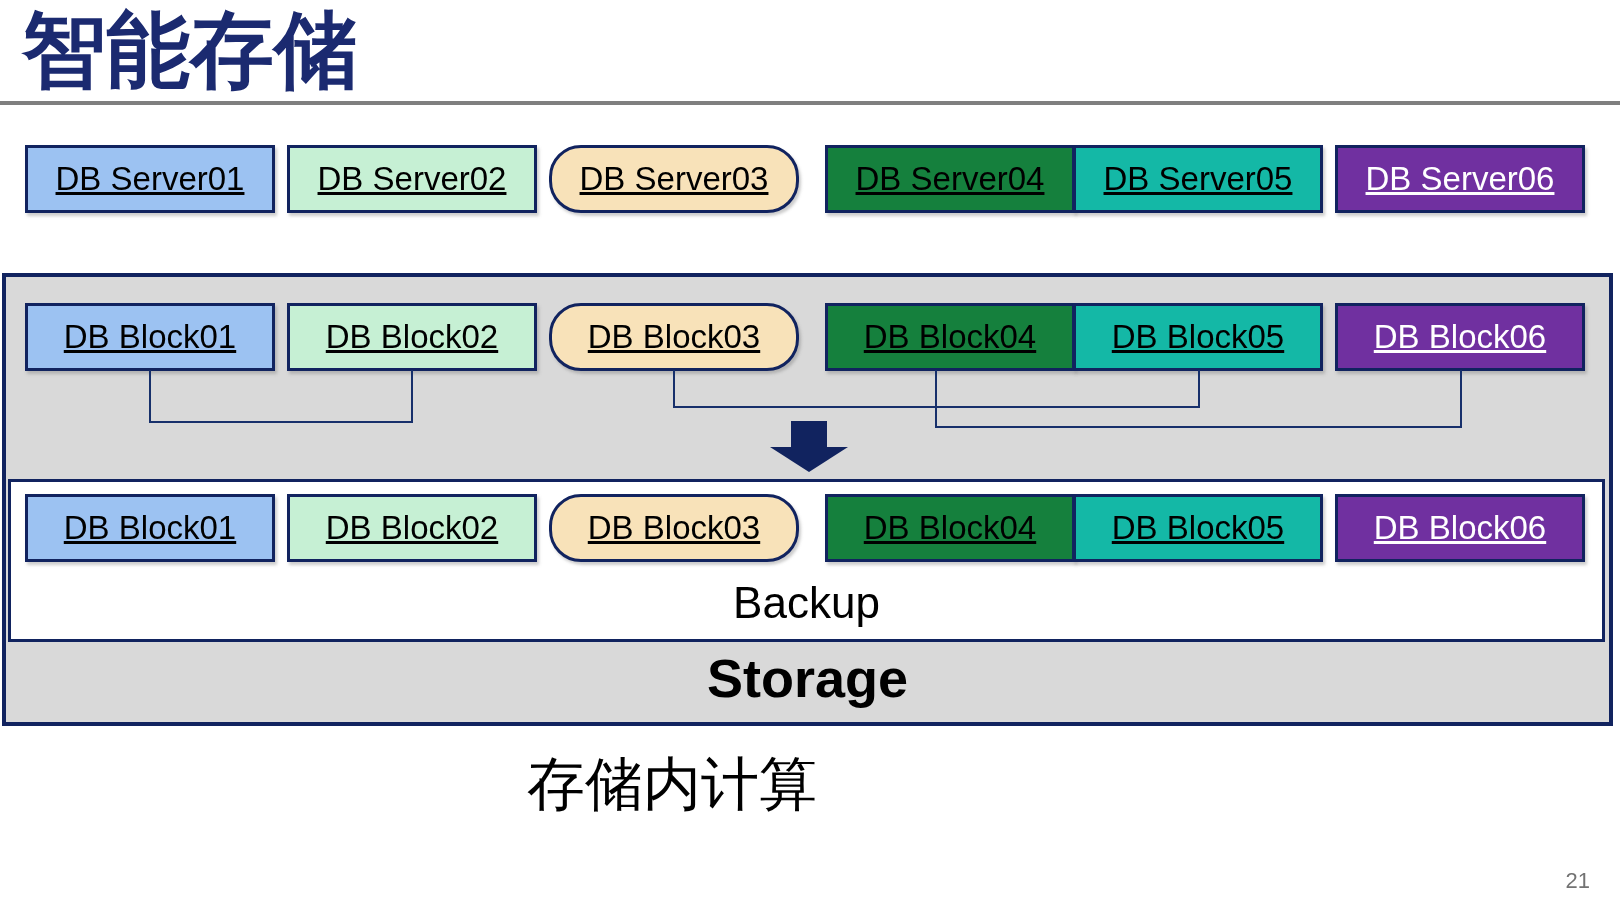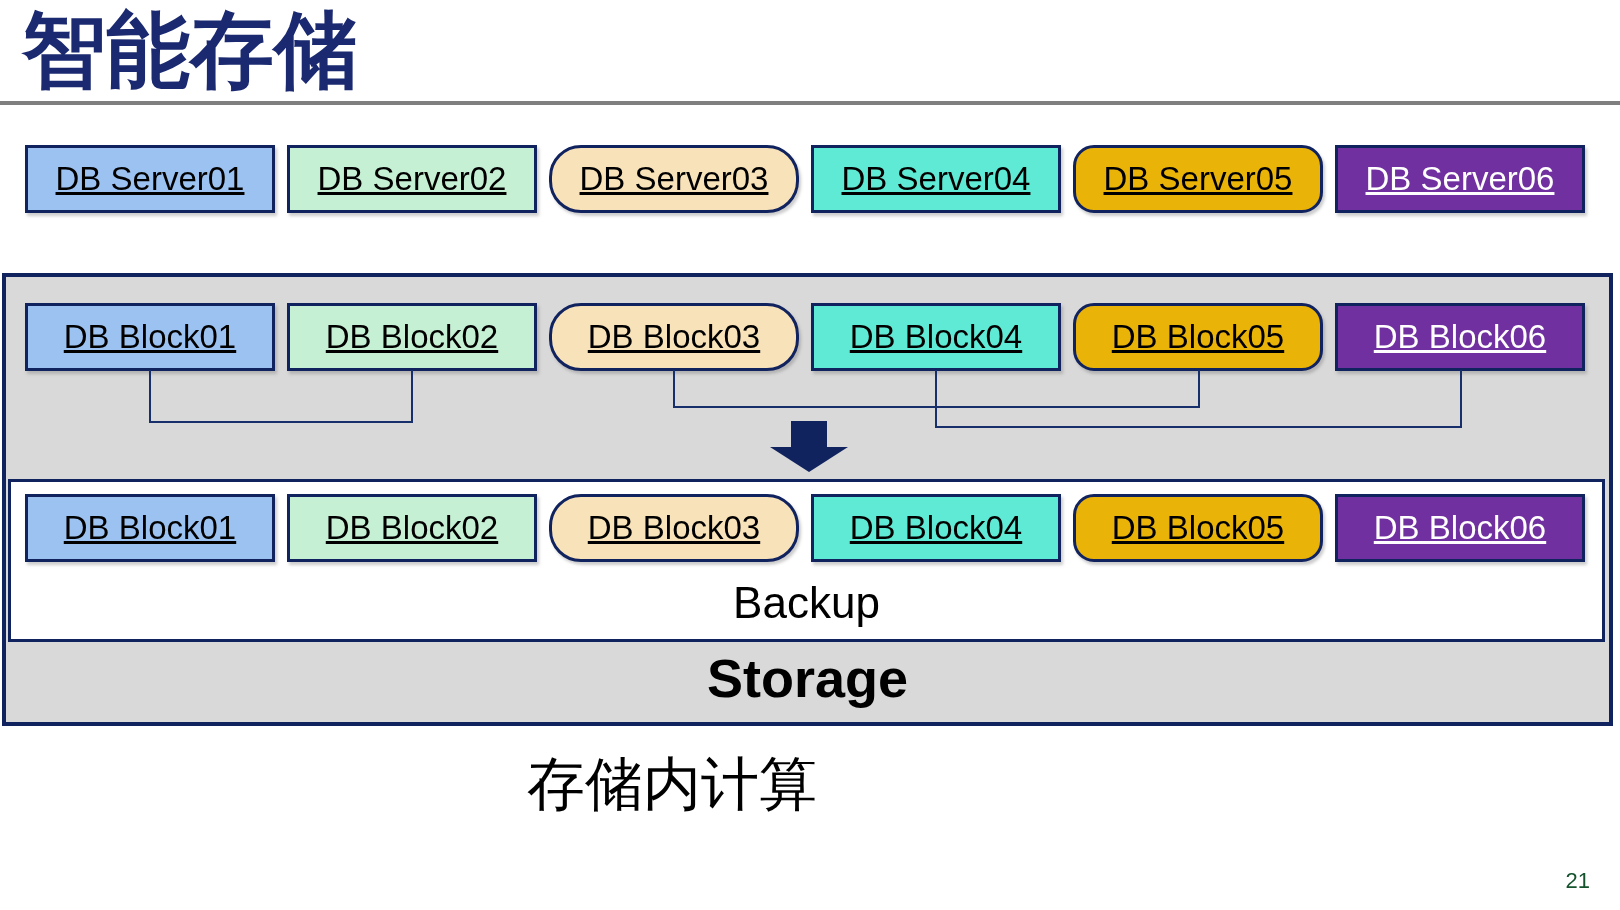--- a/index.html
+++ b/index.html
@@ -19,7 +19,7 @@
          box-shadow:2px 3px 3px rgba(110,110,110,0.35);text-decoration:underline; }
   .x0{left:25px} .x1{left:287px} .x2{left:549px} .x3{left:811px} .x4{left:1073px} .x5{left:1335px}
   .f0{background:#9CC2F2;} .f1{background:#C6F0D4;} .f2{background:#F8E2B9;border-radius:32px;}
-  .f3{background:#5eead4;} .f4{background:#eab308;border-radius:21px;} .f5{background:#7030A0; color:#ffffff;}
+  .f3{background:#15803d;margin-left:14px;} .f4{background:#eab308;border-radius:21px;} .f5{background:#7030A0; color:#ffffff;}
 
   .server-row .box { top:145px; }
   .block-row-top .box { top:303px; }

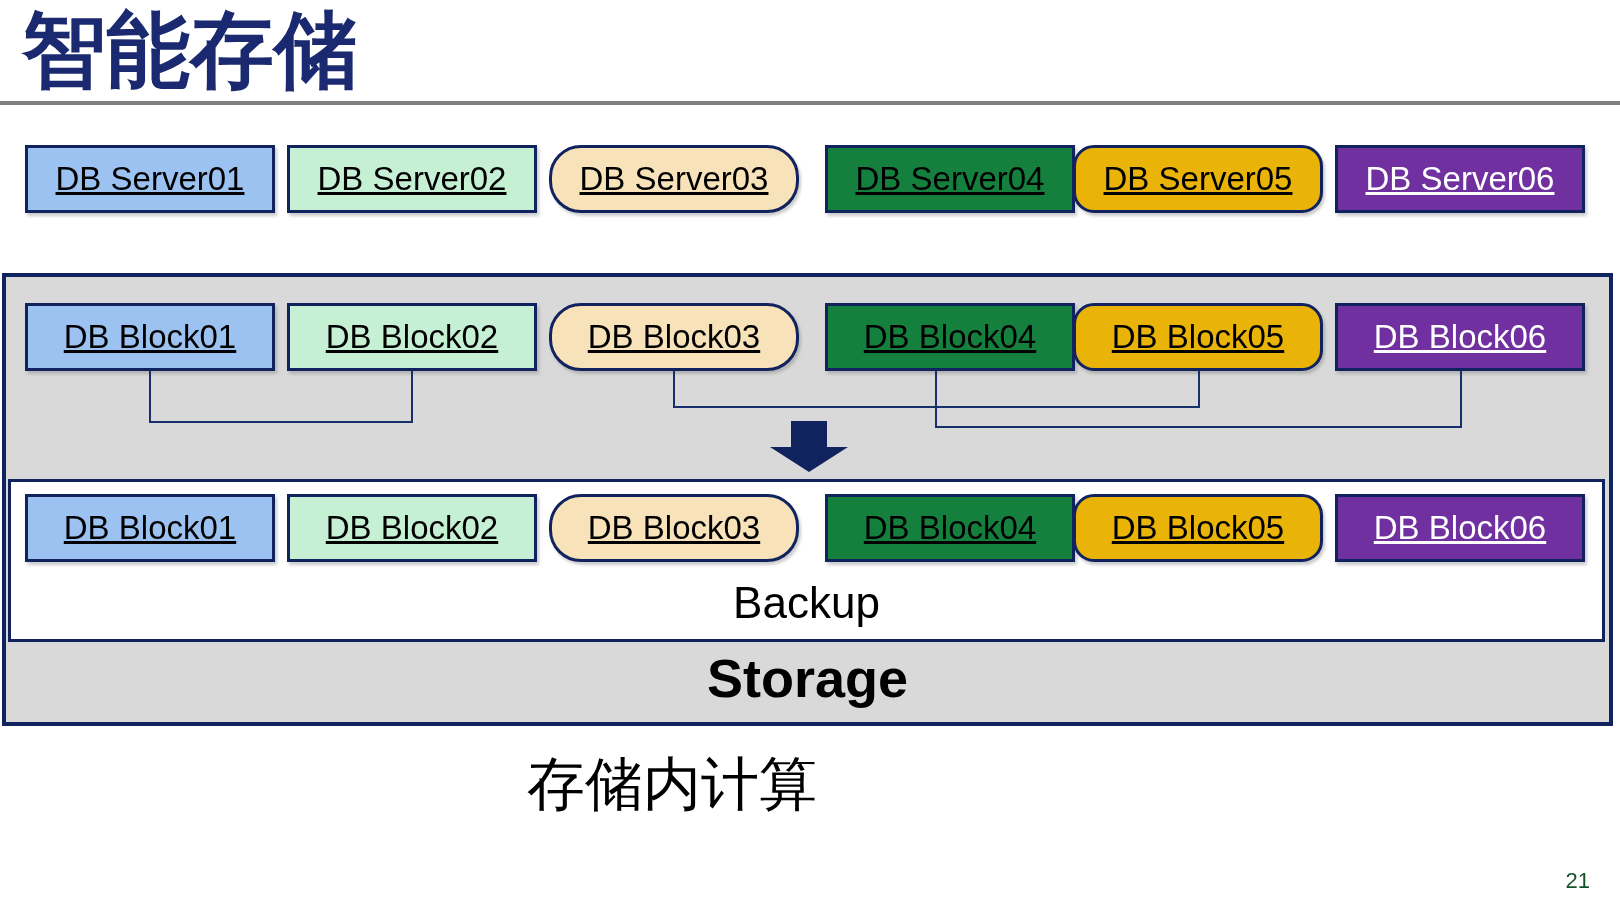--- a/index.html
+++ b/index.html
@@ -19,7 +19,7 @@
          box-shadow:2px 3px 3px rgba(110,110,110,0.35);text-decoration:underline; }
   .x0{left:25px} .x1{left:287px} .x2{left:549px} .x3{left:811px} .x4{left:1073px} .x5{left:1335px}
   .f0{background:#9CC2F2;} .f1{background:#C6F0D4;} .f2{background:#F8E2B9;border-radius:32px;}
-  .f3{background:#15803d;margin-left:14px;} .f4{background:#eab308;border-radius:21px;} .f5{background:#7030A0; color:#ffffff;}
+  .f3{background:#15803d;margin-left:14px;} .f4{background:#14b8a6;} .f5{background:#7030A0; color:#ffffff;}
 
   .server-row .box { top:145px; }
   .block-row-top .box { top:303px; }

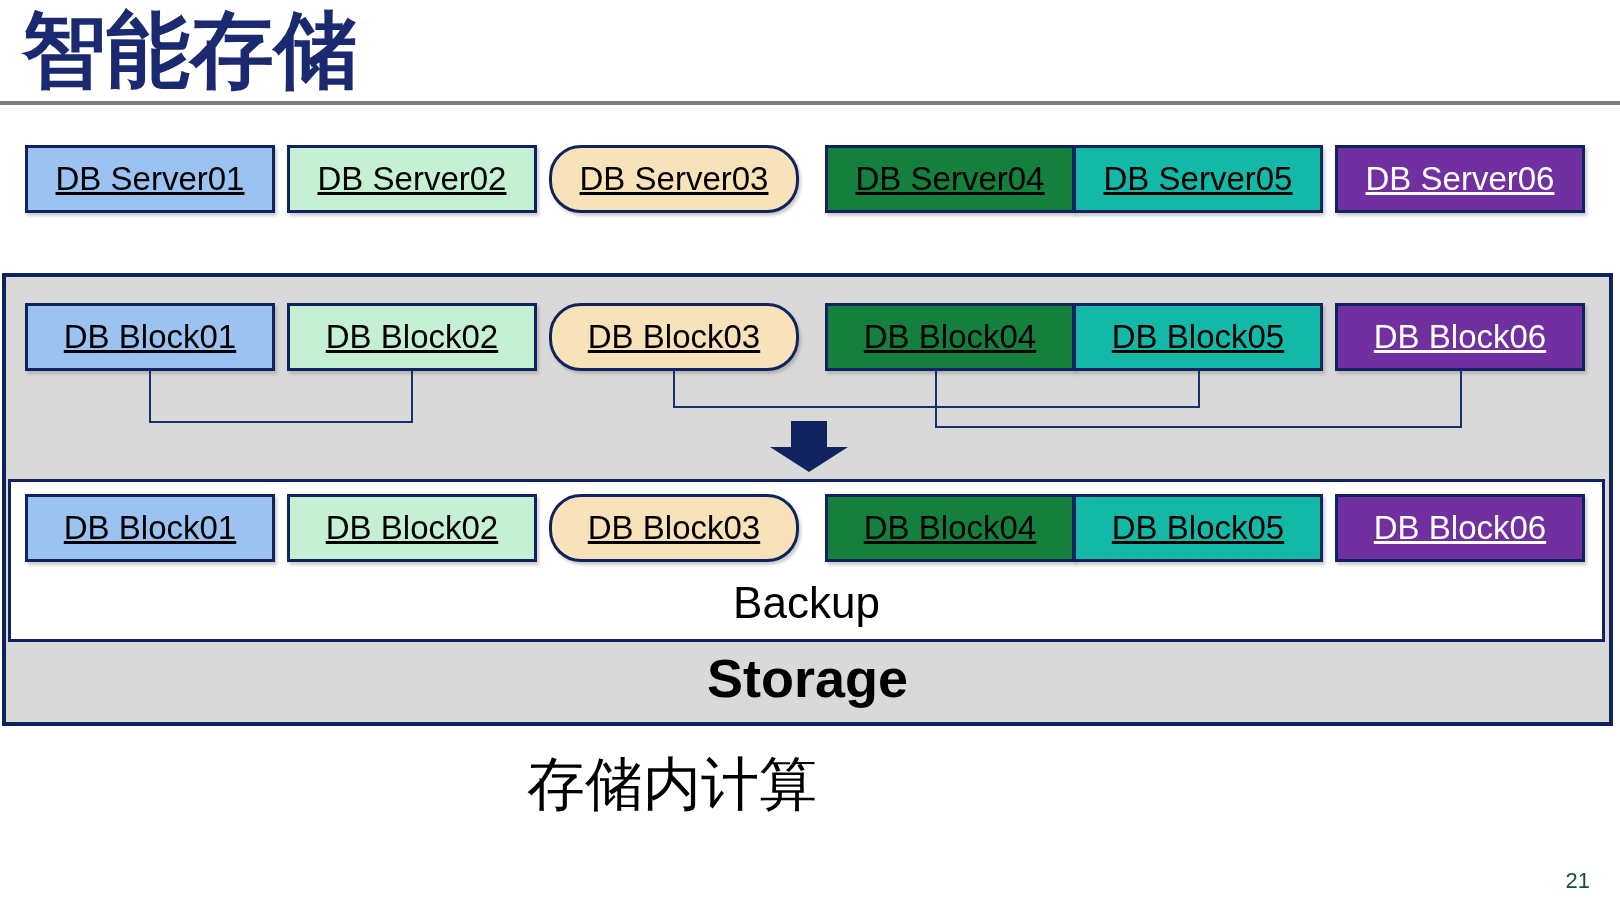--- a/index.html
+++ b/index.html
@@ -51,7 +51,7 @@
 
   .caption { left:0; top:748px; width:1344px; text-align:center;
              font-size:58px; line-height:72px; color:#000; }
-  .page-number { right:30px; top:868px; font-size:22px; color:#14532d; }
+  .page-number { right:30px; top:868px; font-size:22px; color:#737373; }
 </style>
 </head>
 <body>

